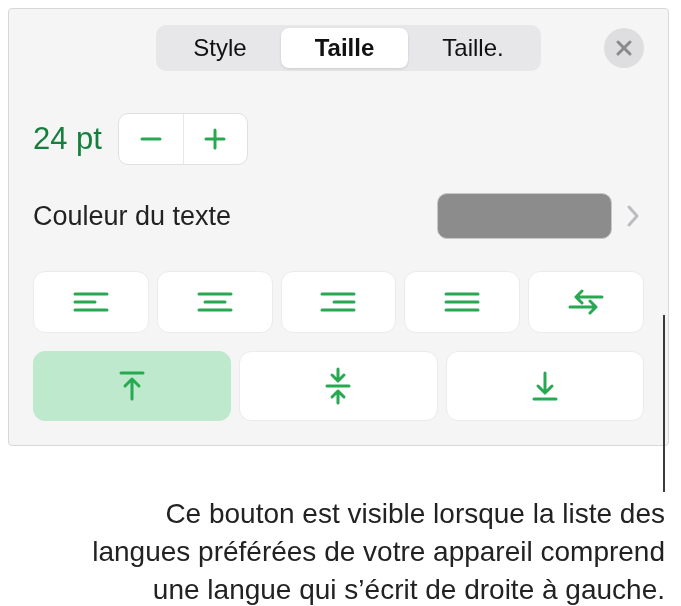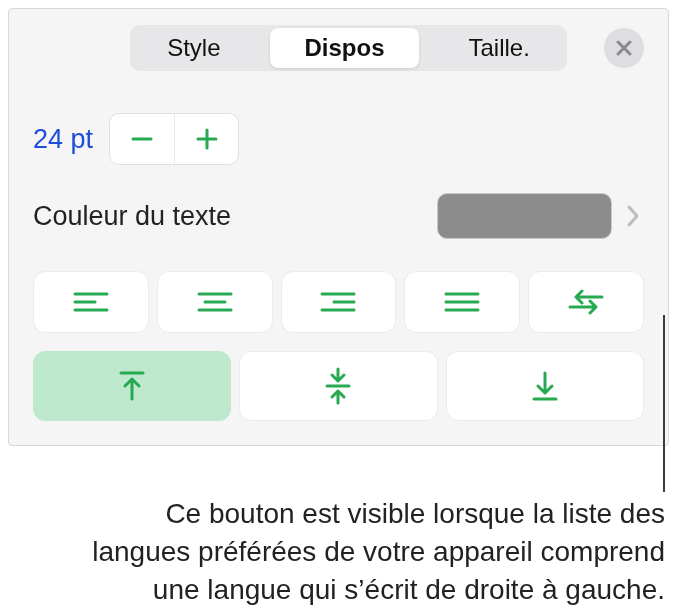--- a/index.html
+++ b/index.html
@@ -32,7 +32,6 @@
     margin: 0 auto;
     position: relative;
     left: 10px;
-    gap: 16px;
   }
   .tab {
     font-size: 24px;

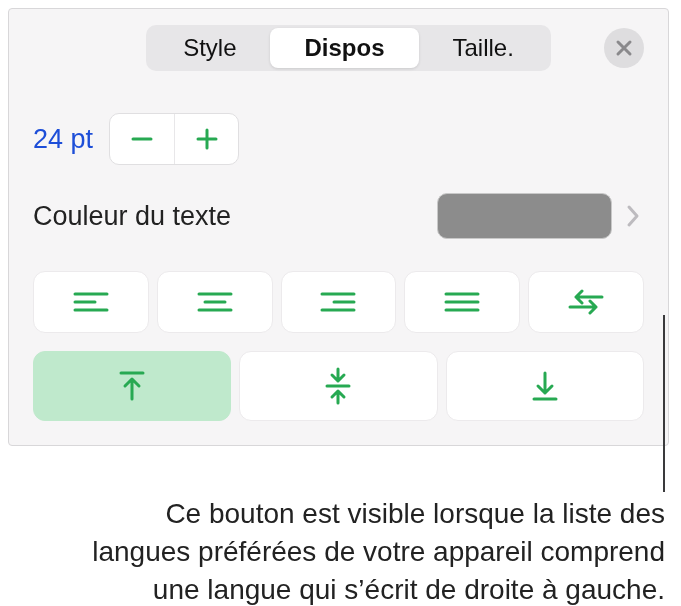--- a/index.html
+++ b/index.html
@@ -164,7 +164,7 @@
     <span style="width:40px"></span>
     <div class="tabs">
       <div class="tab">Style</div>
-      <div class="tab active">Dispos</div>
+      <div class="tab active">Taille</div>
       <div class="tab">Taille.</div>
     </div>
     <div class="close-btn">

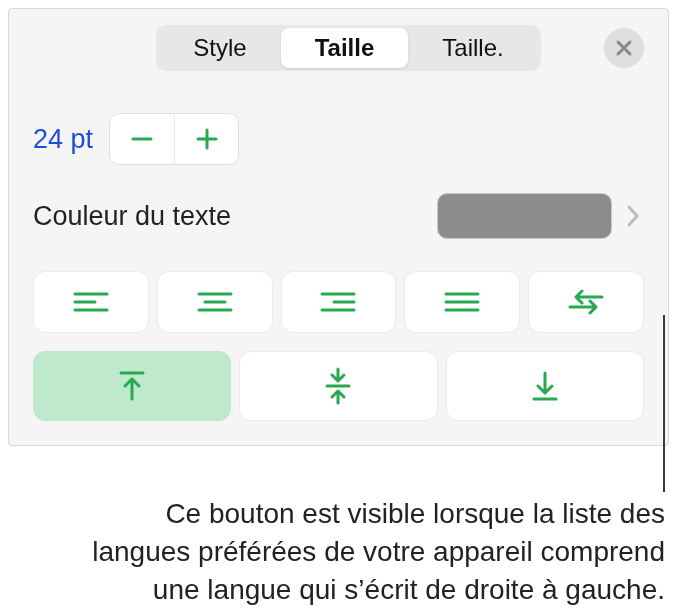--- a/index.html
+++ b/index.html
@@ -70,8 +70,8 @@
     gap: 16px;
   }
   .size-val {
-    font-size: 27px;
-    color: #1d4ed8;
+    font-size: 31px;
+    color: #15803d;
   }
   .stepper {
     display: inline-flex;

